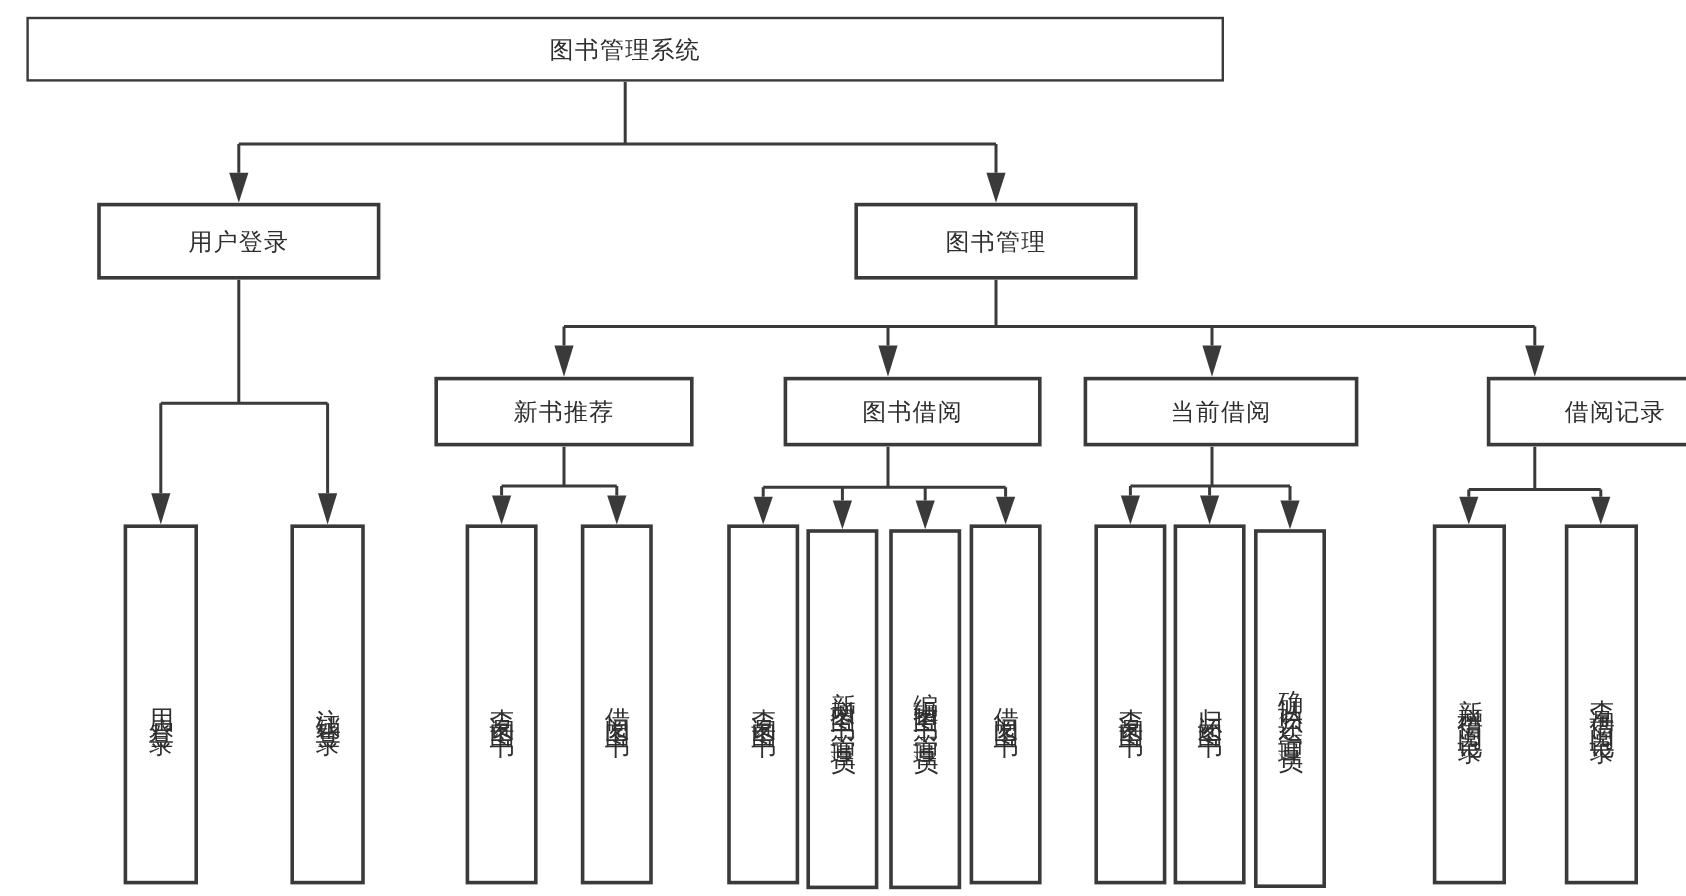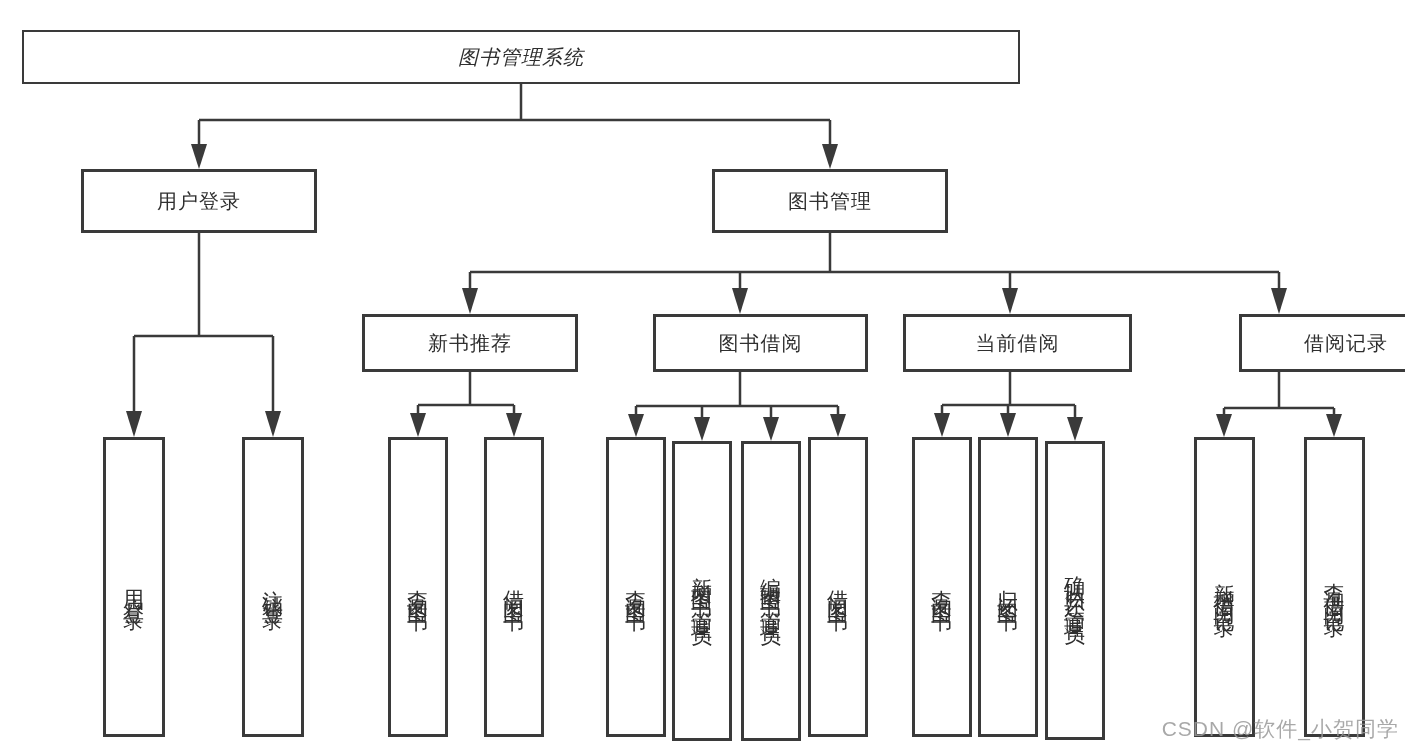--- a/index.html
+++ b/index.html
@@ -112,7 +112,7 @@
     </g>
   </svg>
 
-  <div class="node root" style="left:22px; top:30px; width:998px; height:54px;font-style:italic;">图书管理系统</div>
+  <div class="node root" style="left:22px; top:14px; width:998px; height:54px;">图书管理系统</div>
 
   <div class="node" style="left:81px; top:169px; width:236px; height:64px;">用户登录</div>
   <div class="node" style="left:712px; top:169px; width:236px; height:64px;">图书管理</div>

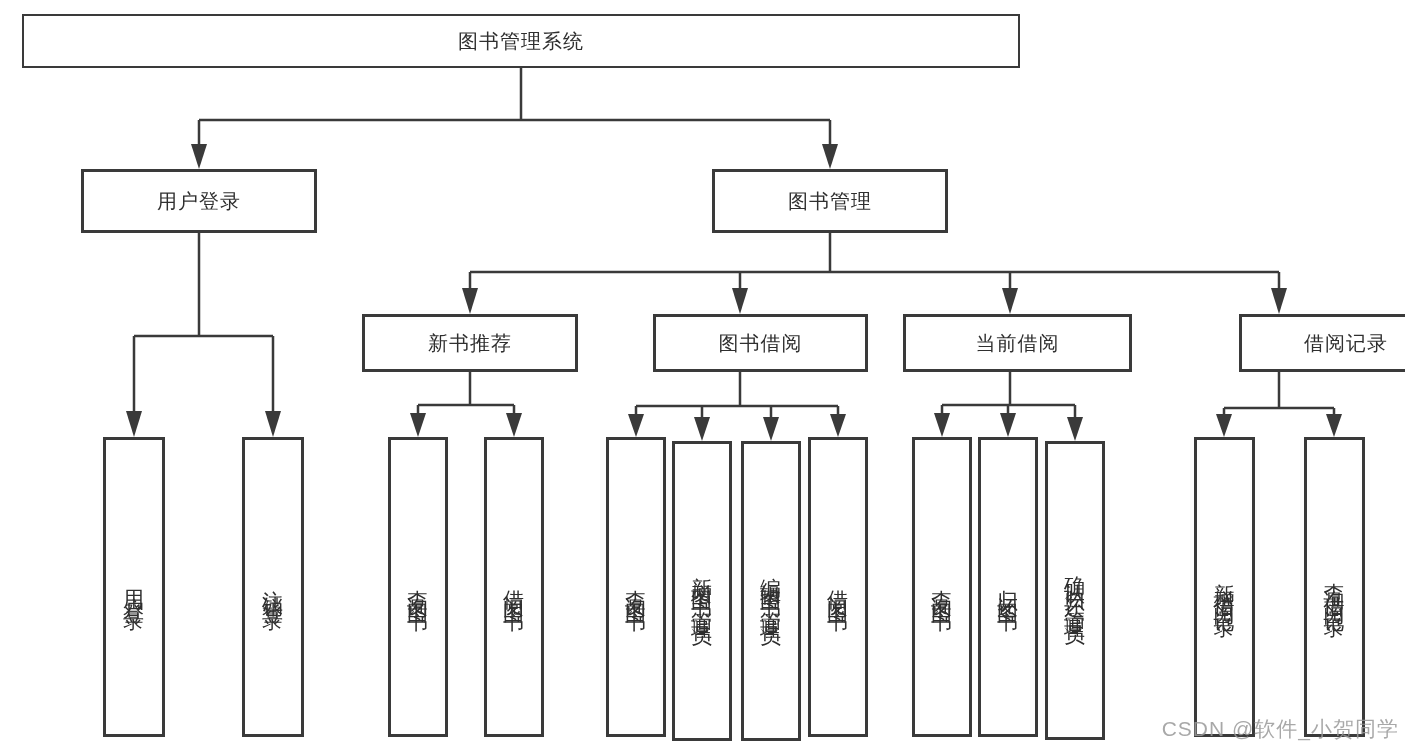--- a/index.html
+++ b/index.html
@@ -166,7 +166,6 @@
     <span class="vtext">查询借阅记录</span>
   </div>
 
-  <div class="watermark">CSDN @软件_小贺同学</div>
 
 </div>
 

